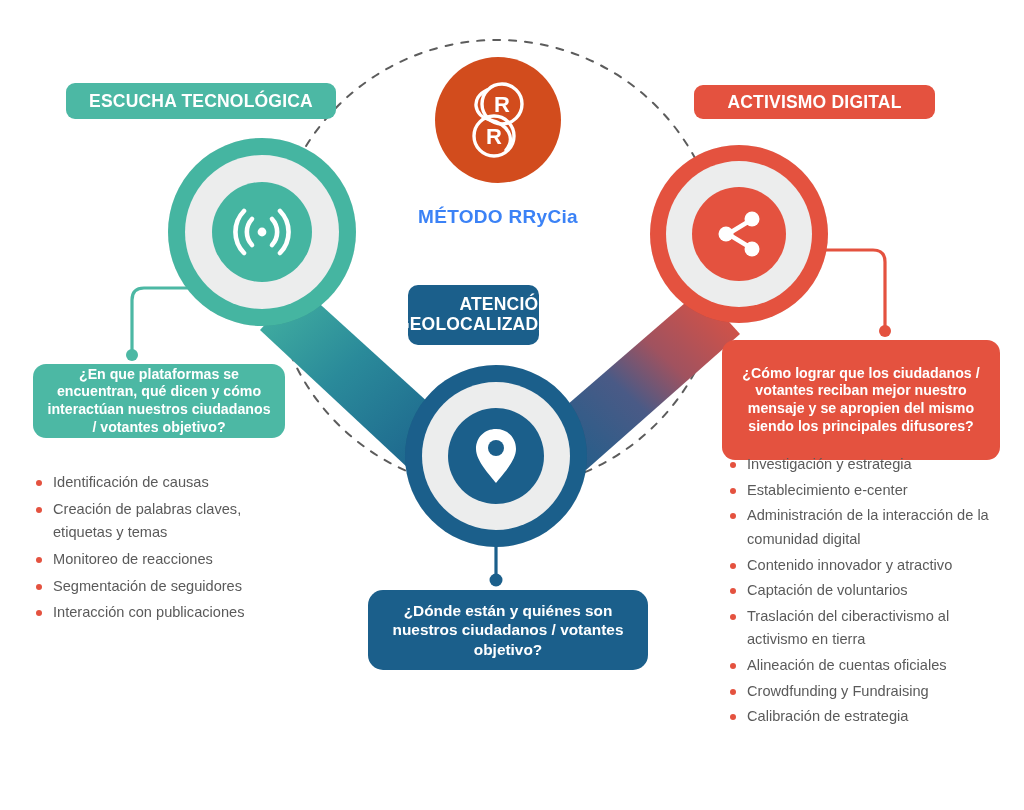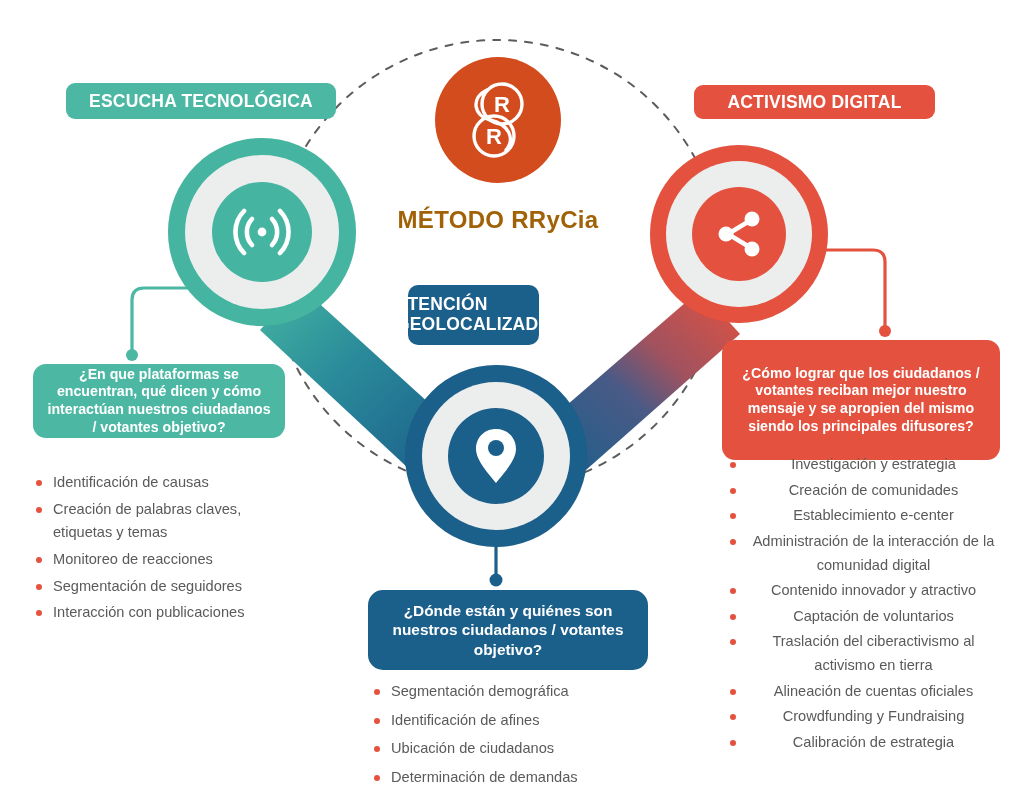--- a/index.html
+++ b/index.html
@@ -22,7 +22,7 @@
     font-weight: bold;
     letter-spacing: .2px;
     border-radius: 9px;
-    text-align: left;
+    text-align: right;
     white-space: nowrap;
   }
   #pill-escucha {

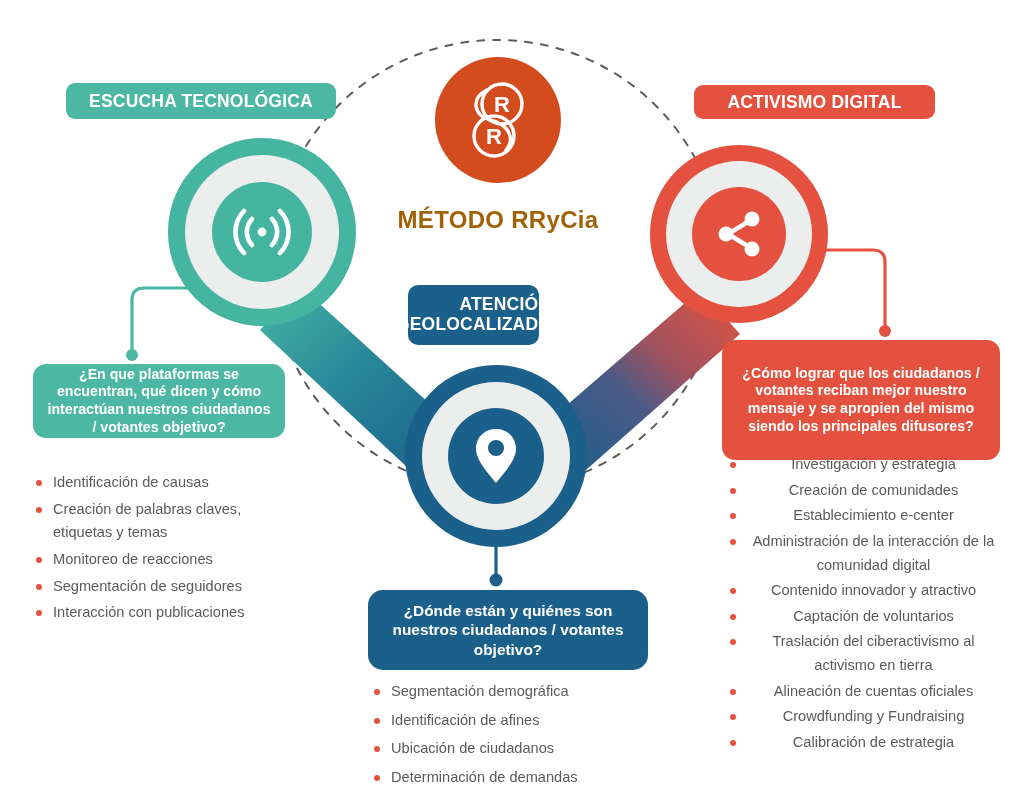--- a/index.html
+++ b/index.html
@@ -75,8 +75,8 @@
   }
   #logo-caption {
     position: absolute; left: 381px; top: 206px; width: 234px;
-    text-align: center; color: #a16207;
-    font-size: 24px; font-weight: bold; letter-spacing: .3px;
+    text-align: center; color: #3b82f6;
+    font-size: 19px; font-weight: bold; letter-spacing: .3px;
   }
 
   

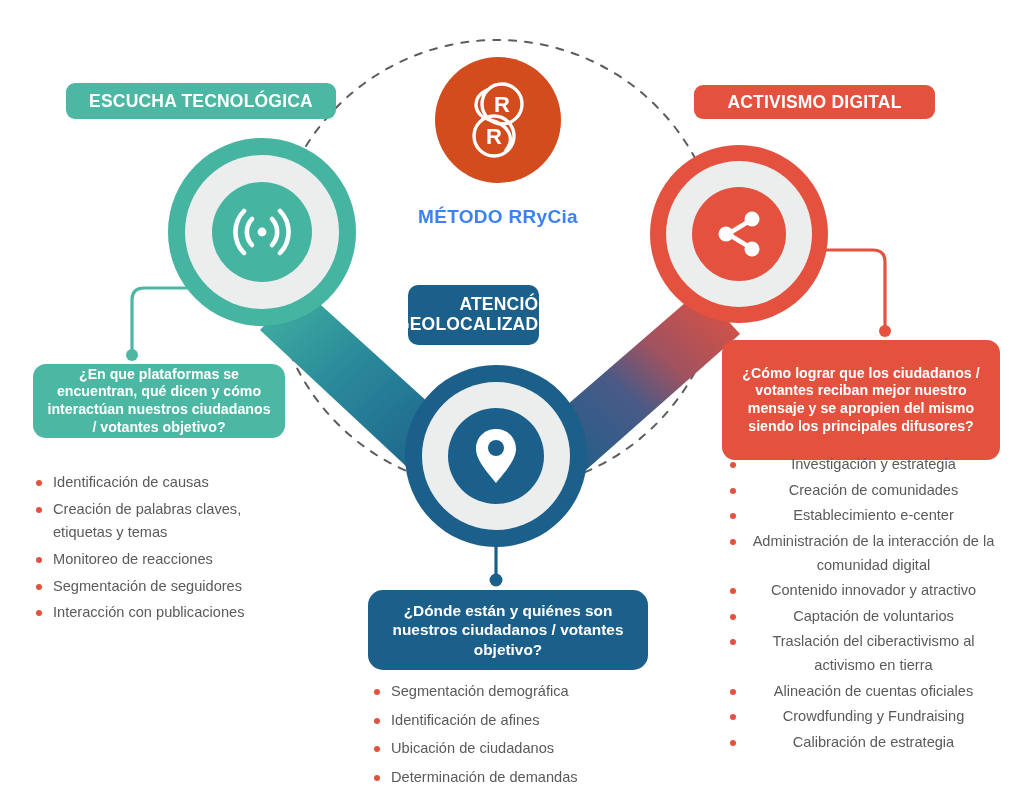--- a/index.html
+++ b/index.html
@@ -111,7 +111,7 @@
   #list-right  { left: 728px; top: 453px; width: 272px; }
   #list-bottom { left: 372px; top: 680px; width: 260px; }
   #list-bottom li { margin-bottom: 5px; }
-  #list-right li  { margin-bottom: 2px; text-align: center; }
+  #list-right li  { margin-bottom: 2px; }
 </style>
 </head>
 <body>

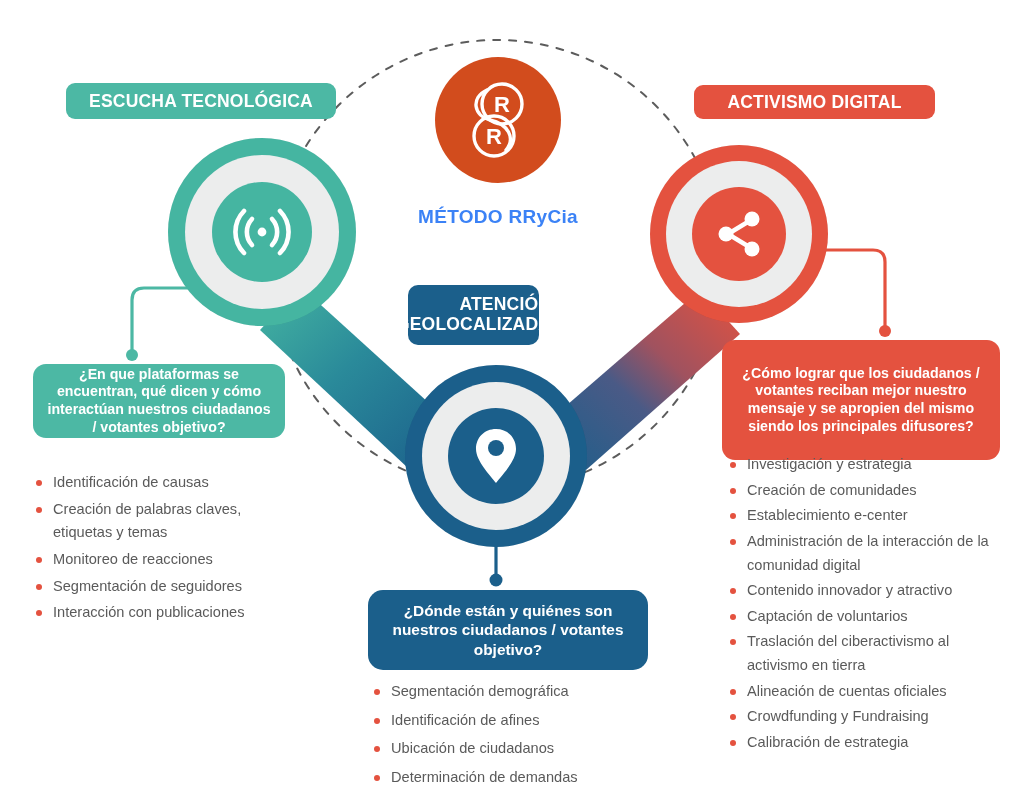--- a/index.html
+++ b/index.html
@@ -240,7 +240,6 @@
 
   <ul class="blist" id="list-right">
       <li>Investigación y estrategia</li>
-      <li>Creación de comunidades</li>
       <li>Establecimiento e-center</li>
       <li>Administración de la interacción de la comunidad digital</li>
       <li>Contenido innovador y atractivo</li>

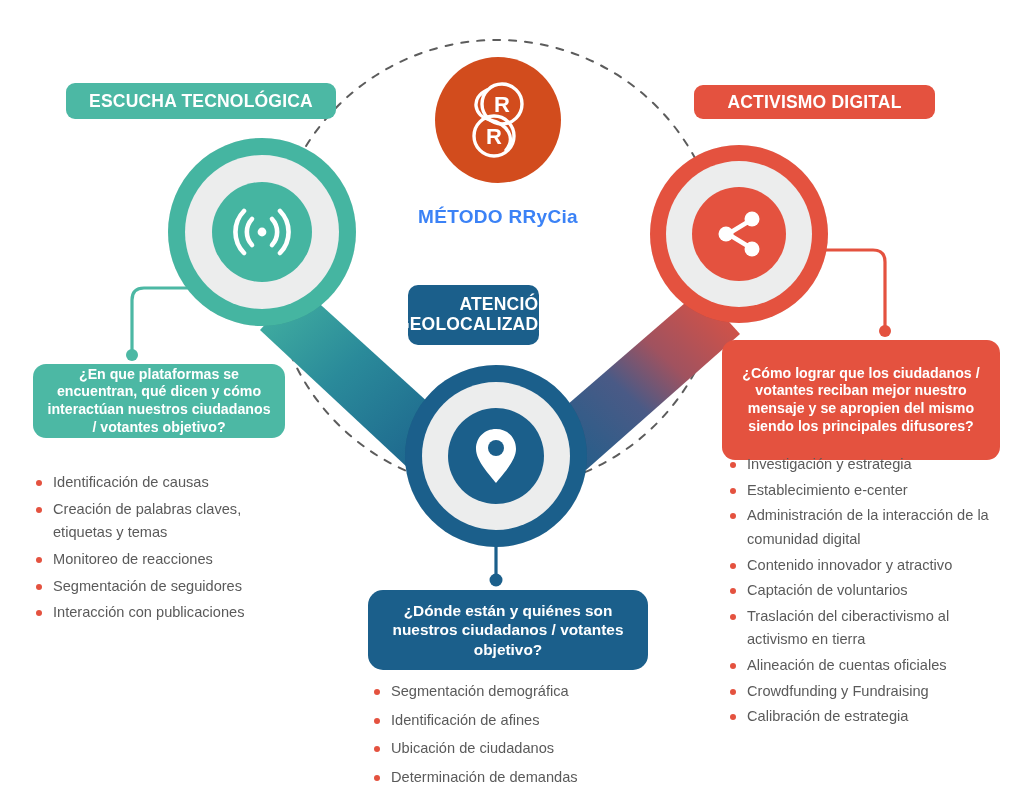--- a/index.html
+++ b/index.html
@@ -250,12 +250,6 @@
       <li>Calibración de estrategia</li>
     </ul>
 
-  <ul class="blist" id="list-bottom">
-      <li>Segmentación demográfica</li>
-      <li>Identificación de afines</li>
-      <li>Ubicación de ciudadanos</li>
-      <li>Determinación de demandas</li>
-    </ul>
 
 </div>
 

